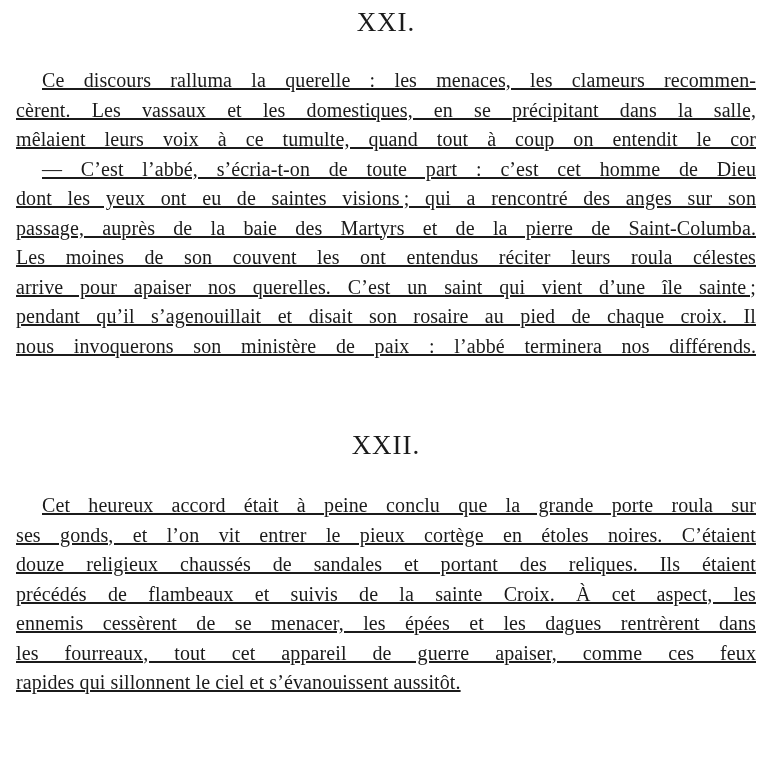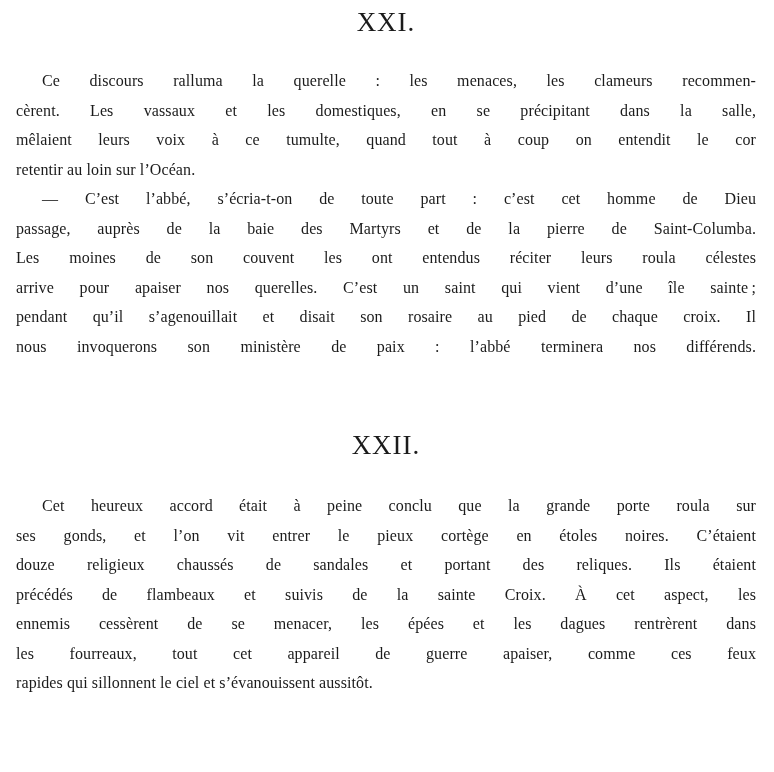--- a/index.html
+++ b/index.html
@@ -32,13 +32,14 @@
     margin: 0;
   }
   .line {
-    font-size: 16px;
+    font-size: 20px;
     line-height: 29.5px;
     height: 29.5px;
     white-space: nowrap;
     text-align: justify;
     text-align-last: justify;
     letter-spacing: 0.1px;
+    text-decoration: underline;
   }
   .line.first {
     text-indent: 26px;

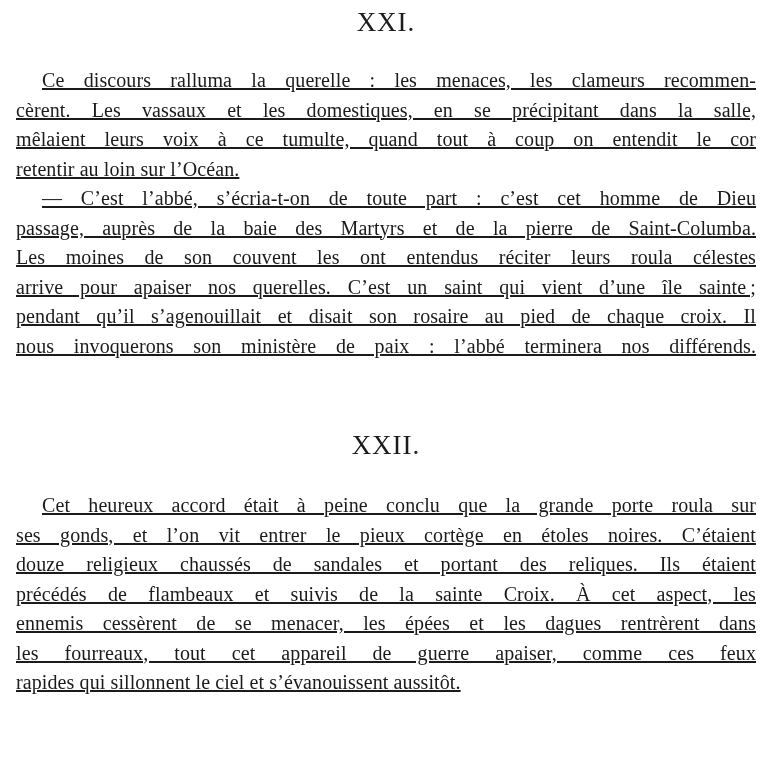--- a/index.html
+++ b/index.html
@@ -61,7 +61,6 @@
       <div class="line first">Ce discours ralluma la querelle&nbsp;: les menaces, les clameurs recommen-</div>
       <div class="line">cèrent. Les vassaux et les domestiques, en se précipitant dans la salle,</div>
       <div class="line">mêlaient leurs voix à ce tumulte, quand tout à coup on entendit le cor</div>
-      <div class="line end">retentir au loin sur l’Océan.</div>
     </div>
 
     <div class="paragraph">

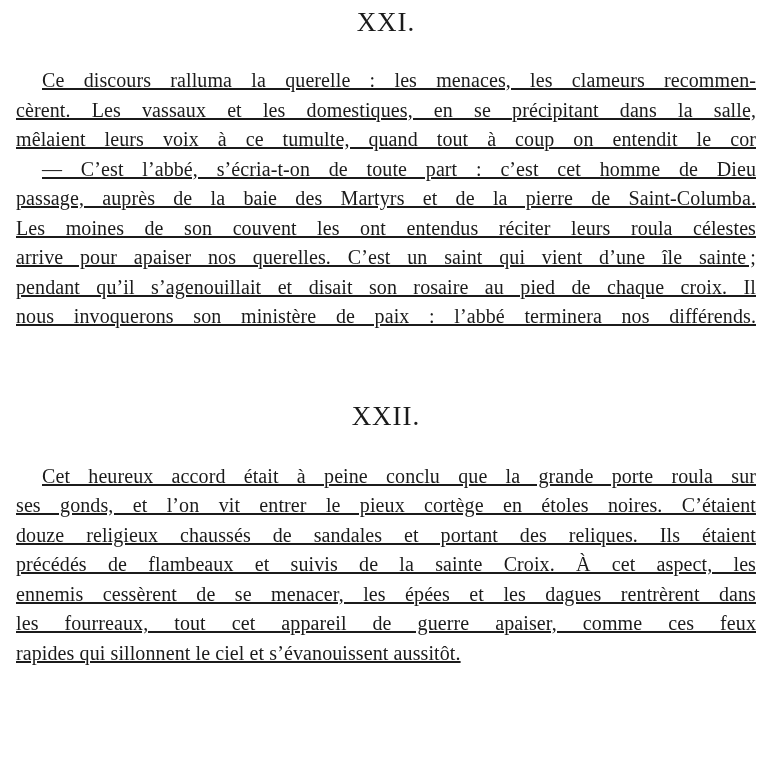--- a/index.html
+++ b/index.html
@@ -65,6 +65,7 @@
 
     <div class="paragraph">
       <div class="line first">— C’est l’abbé, s’écria-t-on de toute part&nbsp;: c’est cet homme de Dieu</div>
+      <div class="line">dont les yeux ont eu de saintes visions ; qui a rencontré des anges sur son</div>
       <div class="line">passage, auprès de la baie des Martyrs et de la pierre de Saint-Columba.</div>
       <div class="line">Les moines de son couvent les ont entendus réciter leurs roula célestes</div>
       <div class="line">arrive pour apaiser nos querelles. C’est un saint qui vient d’une île sainte ;</div>

